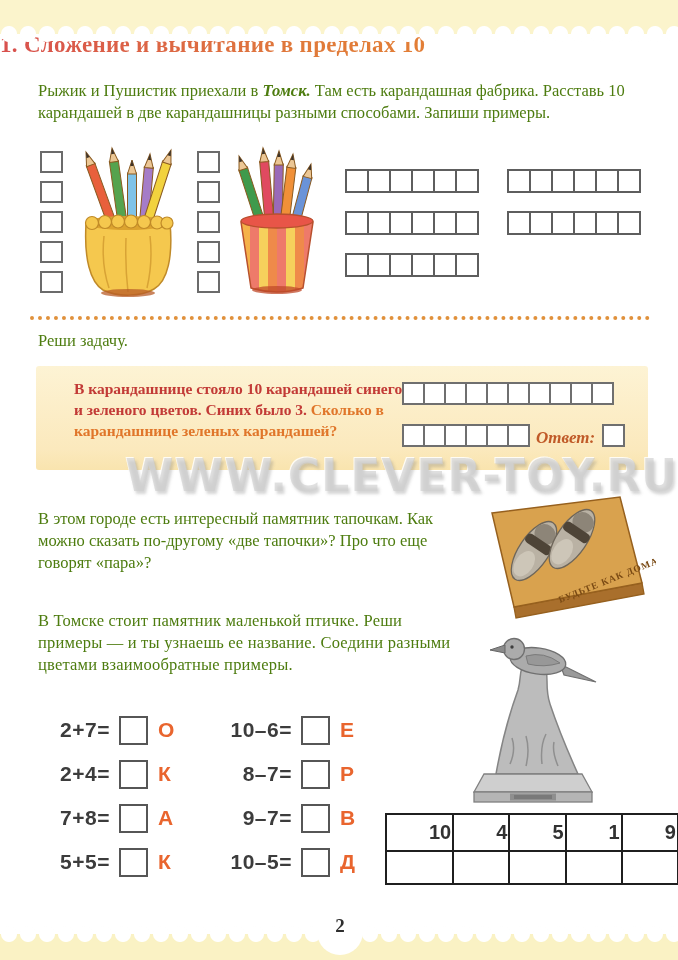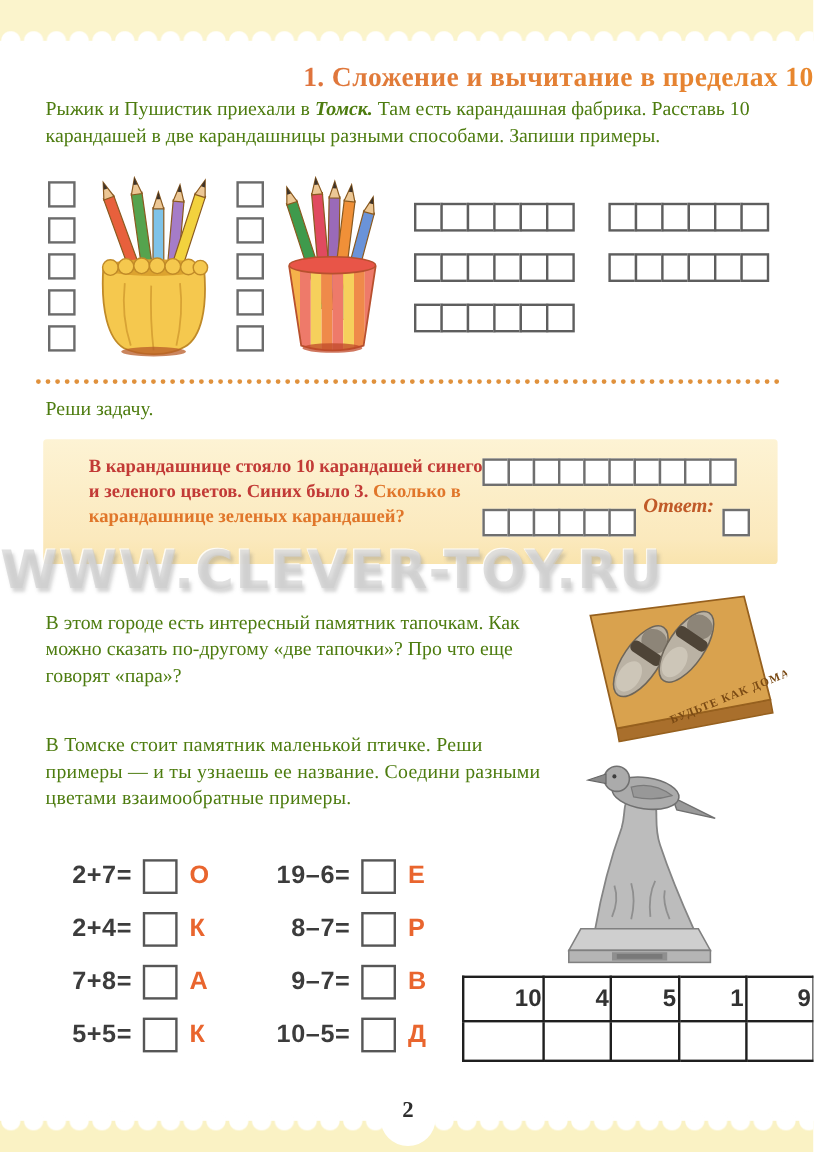--- a/index.html
+++ b/index.html
@@ -18,7 +18,7 @@
   .page-num{position:absolute;left:317px;top:915px;width:46px;text-align:center;
         font:bold 19px "Liberation Serif",serif;color:#2e2e2e;z-index:3;}
 
-  .title{position:absolute;top:52px;left:0;width:100%;text-align:right;margin:0;
+  .title{position:absolute;top:32px;left:0;width:100%;text-align:left;margin:0;
         font:bold 23px "Liberation Serif",serif;letter-spacing:.3px;
         background:linear-gradient(90deg,#d8504e 0%,#e07a3a 45%,#e8872d 100%);
         color:#dd6038;-webkit-background-clip:text;background-clip:text;-webkit-text-fill-color:transparent;}

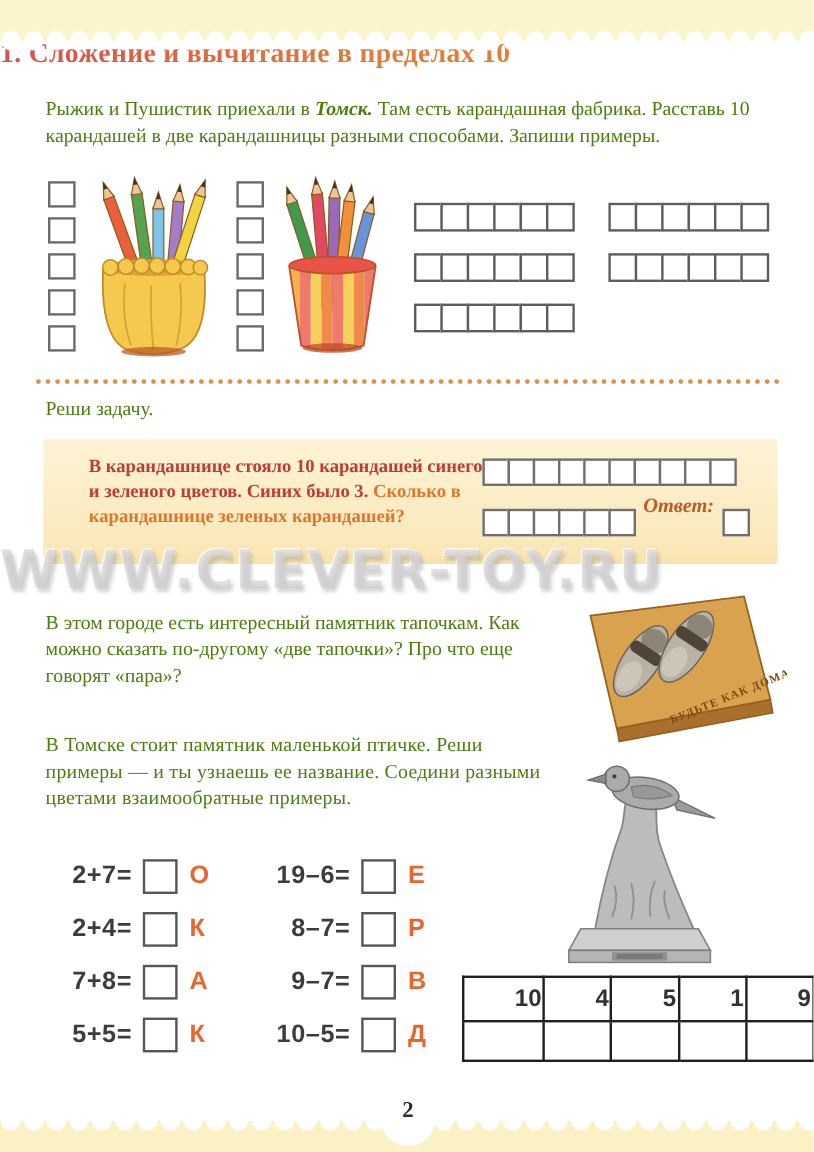--- a/index.html
+++ b/index.html
@@ -48,7 +48,7 @@
   .tgrid{position:absolute;display:flex;}
   .tcell{box-sizing:border-box;display:block;width:23px;height:23px;border:2px solid #6f6f6f;background:#fff;}
   .tgrid .tcell + .tcell{margin-left:-2px;}
-  .answer-label{position:absolute;left:500px;top:46px;font:bold italic 17px "Liberation Serif",serif;color:#c05a28;}
+  .answer-label{position:absolute;left:500px;top:62px;font:bold italic 17px "Liberation Serif",serif;color:#c05a28;}
   .single-cell{position:absolute;left:566px;top:58px;}
 
   .watermark{position:absolute;left:0;top:450px;width:100%;text-align:left;z-index:3;

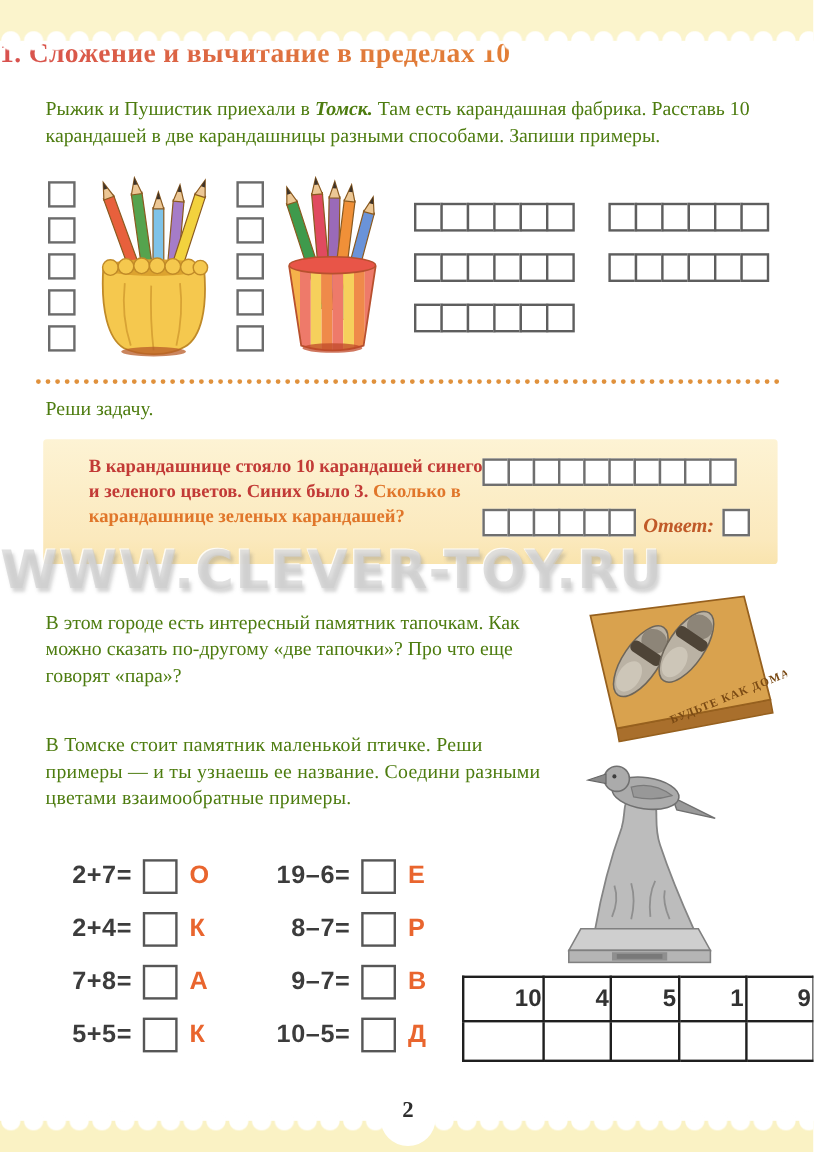--- a/index.html
+++ b/index.html
@@ -51,7 +51,7 @@
   .answer-label{position:absolute;left:500px;top:62px;font:bold italic 17px "Liberation Serif",serif;color:#c05a28;}
   .single-cell{position:absolute;left:566px;top:58px;}
 
-  .watermark{position:absolute;left:0;top:450px;width:100%;text-align:left;z-index:3;
+  .watermark{position:absolute;left:0;top:450px;width:100%;text-align:right;z-index:3;
         font:bold 44px "DejaVu Sans",sans-serif;letter-spacing:1px;color:rgba(205,205,205,.62);
         text-shadow:2px 3px 3px rgba(120,120,120,.30),-1px -1px 0 rgba(255,255,255,.85);}
 

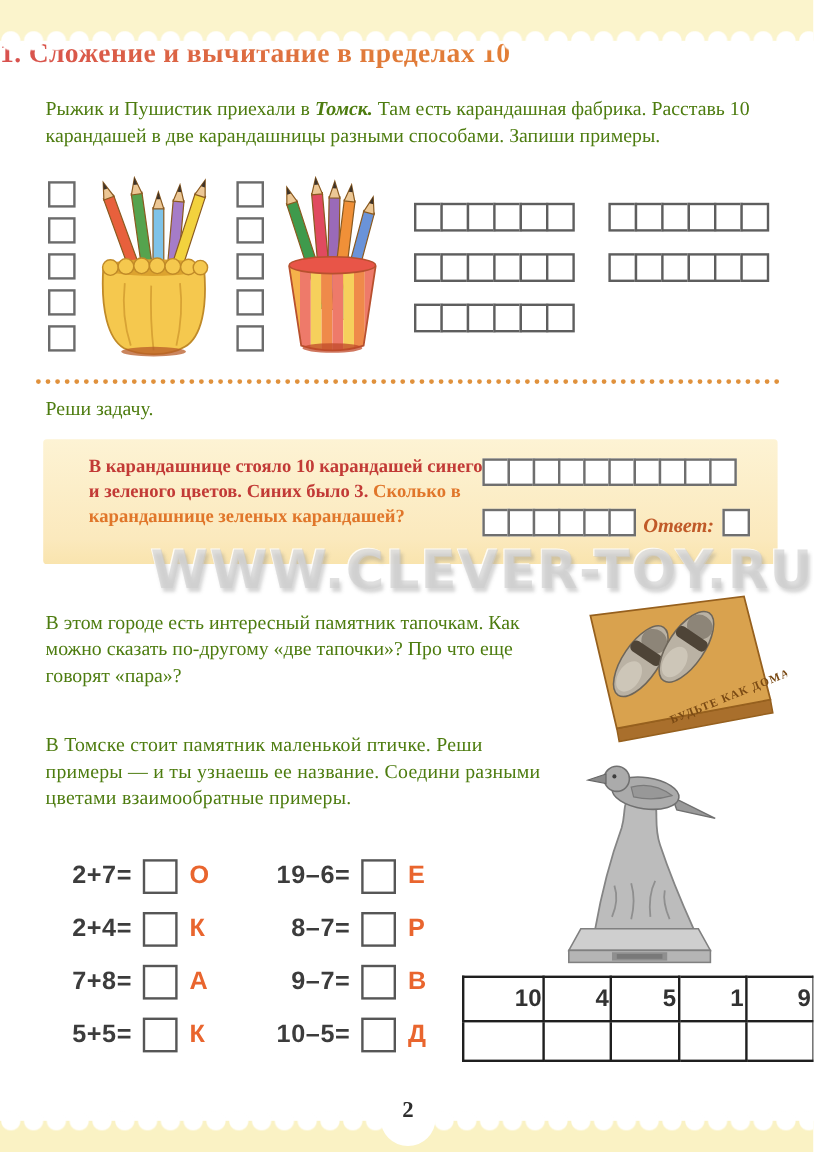--- a/index.html
+++ b/index.html
@@ -297,7 +297,7 @@
   </div>
   <div class="eqcol c2" style="left:216px;">
     <div class="eqrow">
-        <span class="eqexpr">19–6=</span>
+        <span class="eqexpr">10–6=</span>
         <span class="eqbox"></span>
         <span class="eqletter">Е</span>
       </div>

